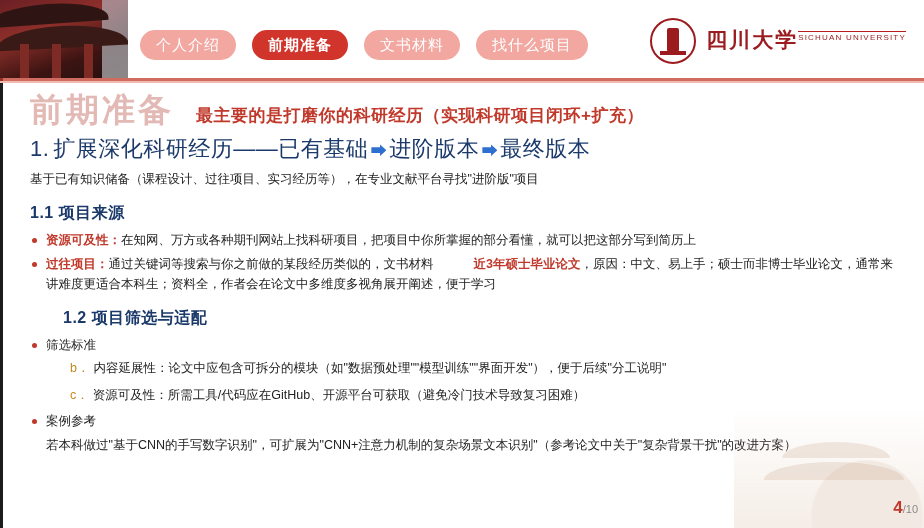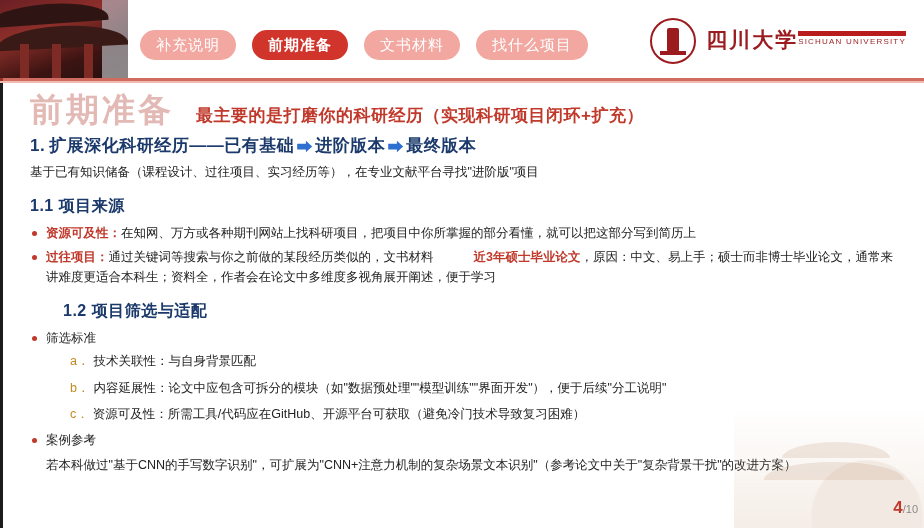--- a/index.html
+++ b/index.html
@@ -314,7 +314,7 @@
     </div>
 
     <div class="nav">
-      <div class="pill">补充说明</div>
+      <div class="pill">个人介绍</div>
       <div class="pill active">前期准备</div>
       <div class="pill">文书材料</div>
       <div class="pill">找什么项目</div>

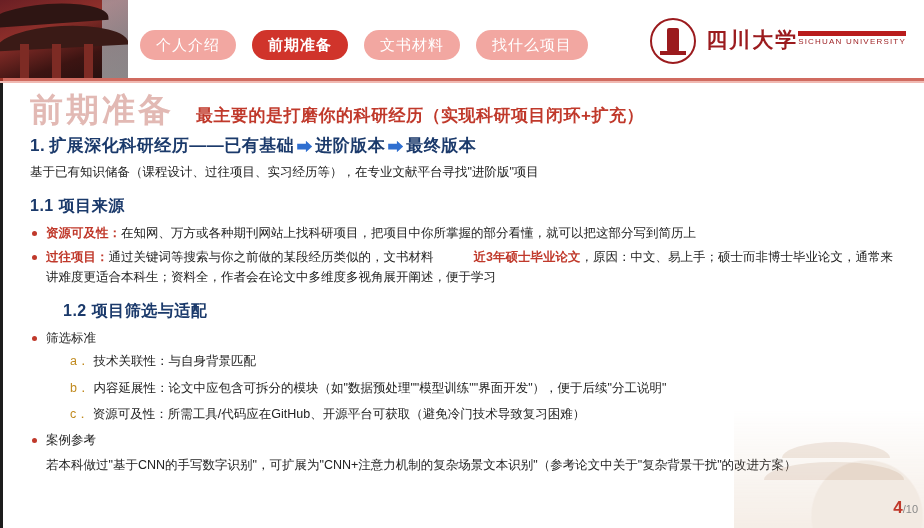--- a/index.html
+++ b/index.html
@@ -153,7 +153,7 @@
     color: #9b1b1e;
     letter-spacing: 1.2px;
     text-align: center;
-    border-top: 5px solid #b91c1c;
+    border-top: 1px solid #b91c1c;
     padding-top: 2px;
     margin-top: 2px;
   }

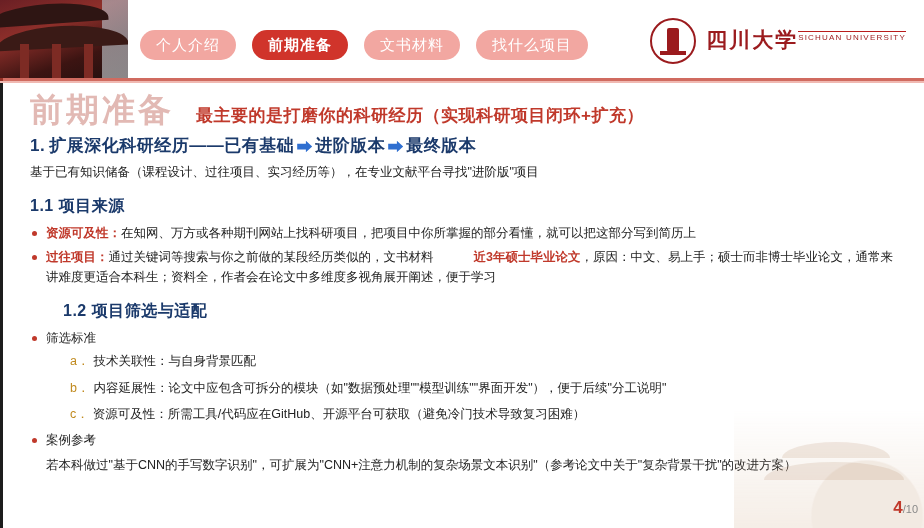--- a/index.html
+++ b/index.html
@@ -188,8 +188,8 @@
   }
 
   .h1 {
-    font-size: 17px;
-    font-weight: bold;
+    font-size: 22px;
+    font-weight: normal;
     color: #1b3a6b;
     margin: 0 0 6px 0;
     letter-spacing: .5px;

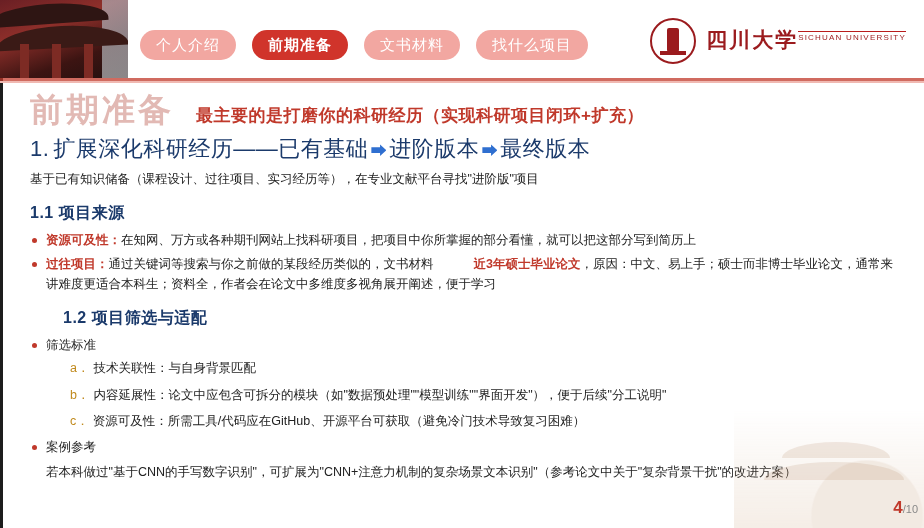--- a/index.html
+++ b/index.html
@@ -361,9 +361,6 @@
       <li>
         <span>筛选标准</span>
         <ol class="lv2">
-          <li>
-            <span class="lbl">a．</span><span>技术关联性：与自身背景匹配</span>
-          </li>
           <li>
             <span class="lbl">b．</span><span>内容延展性：论文中应包含可拆分的模块（如"数据预处理""模型训练""界面开发"），便于后续"分工说明"</span>
           </li>

